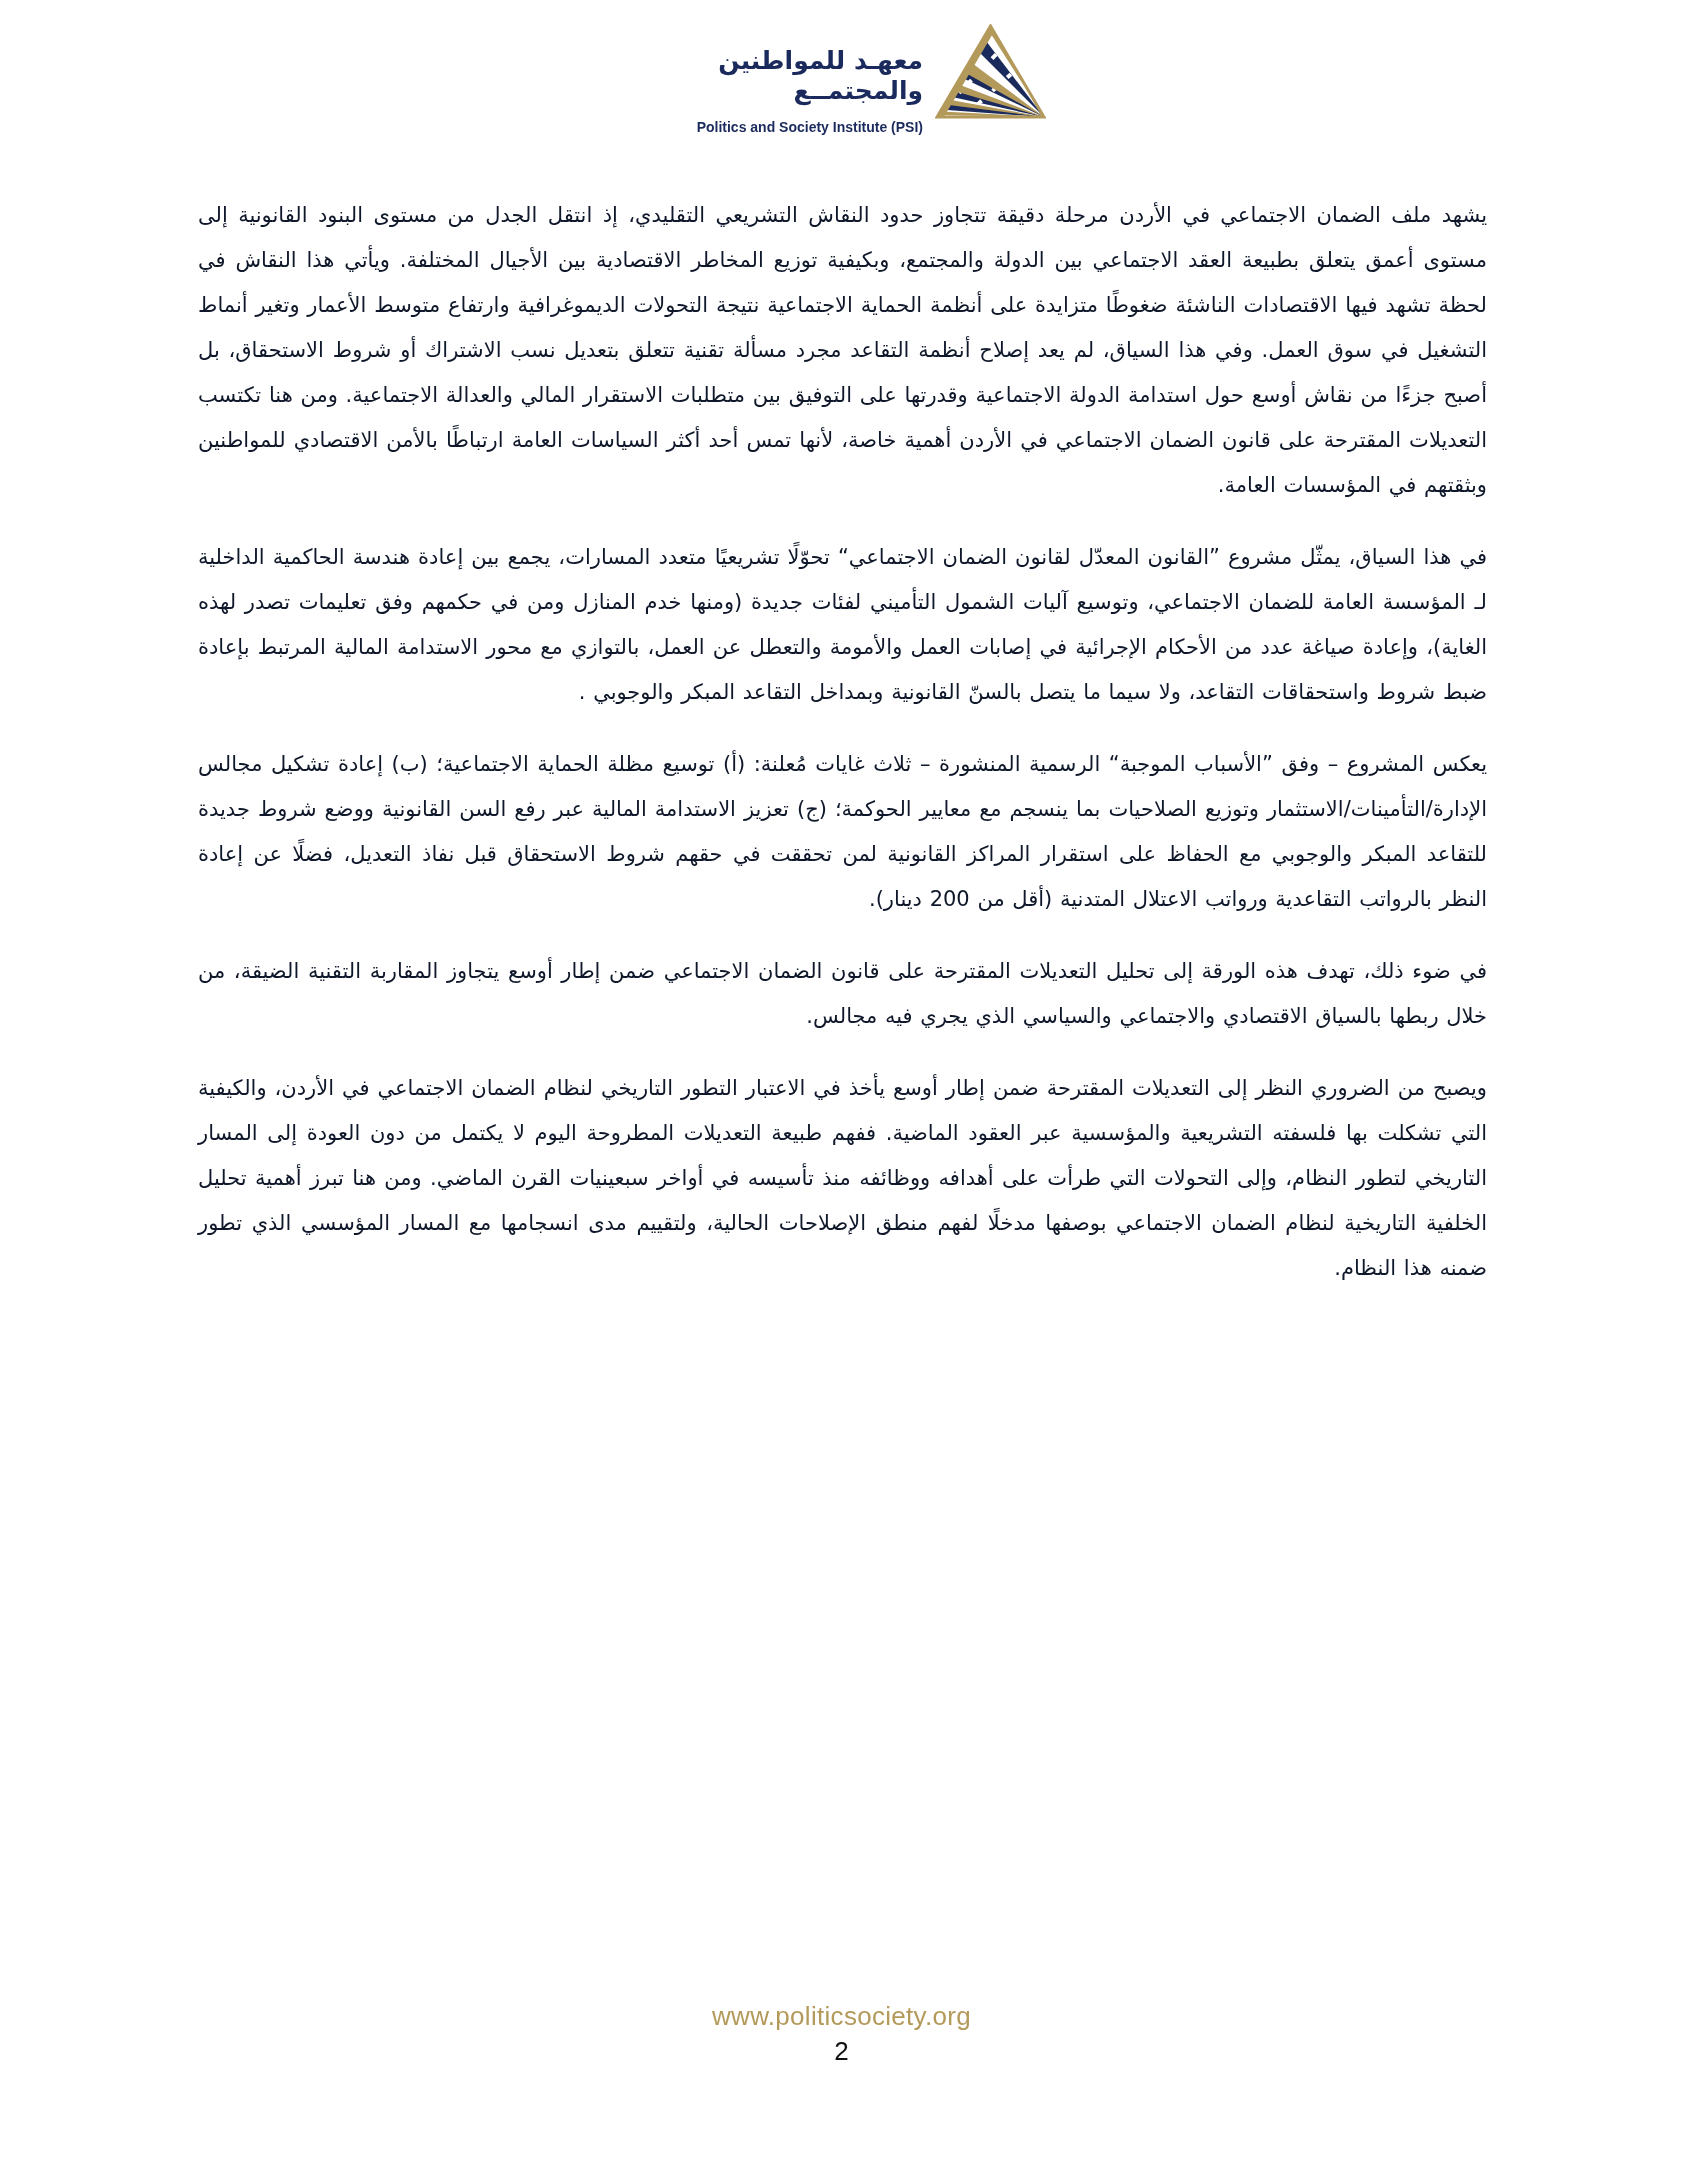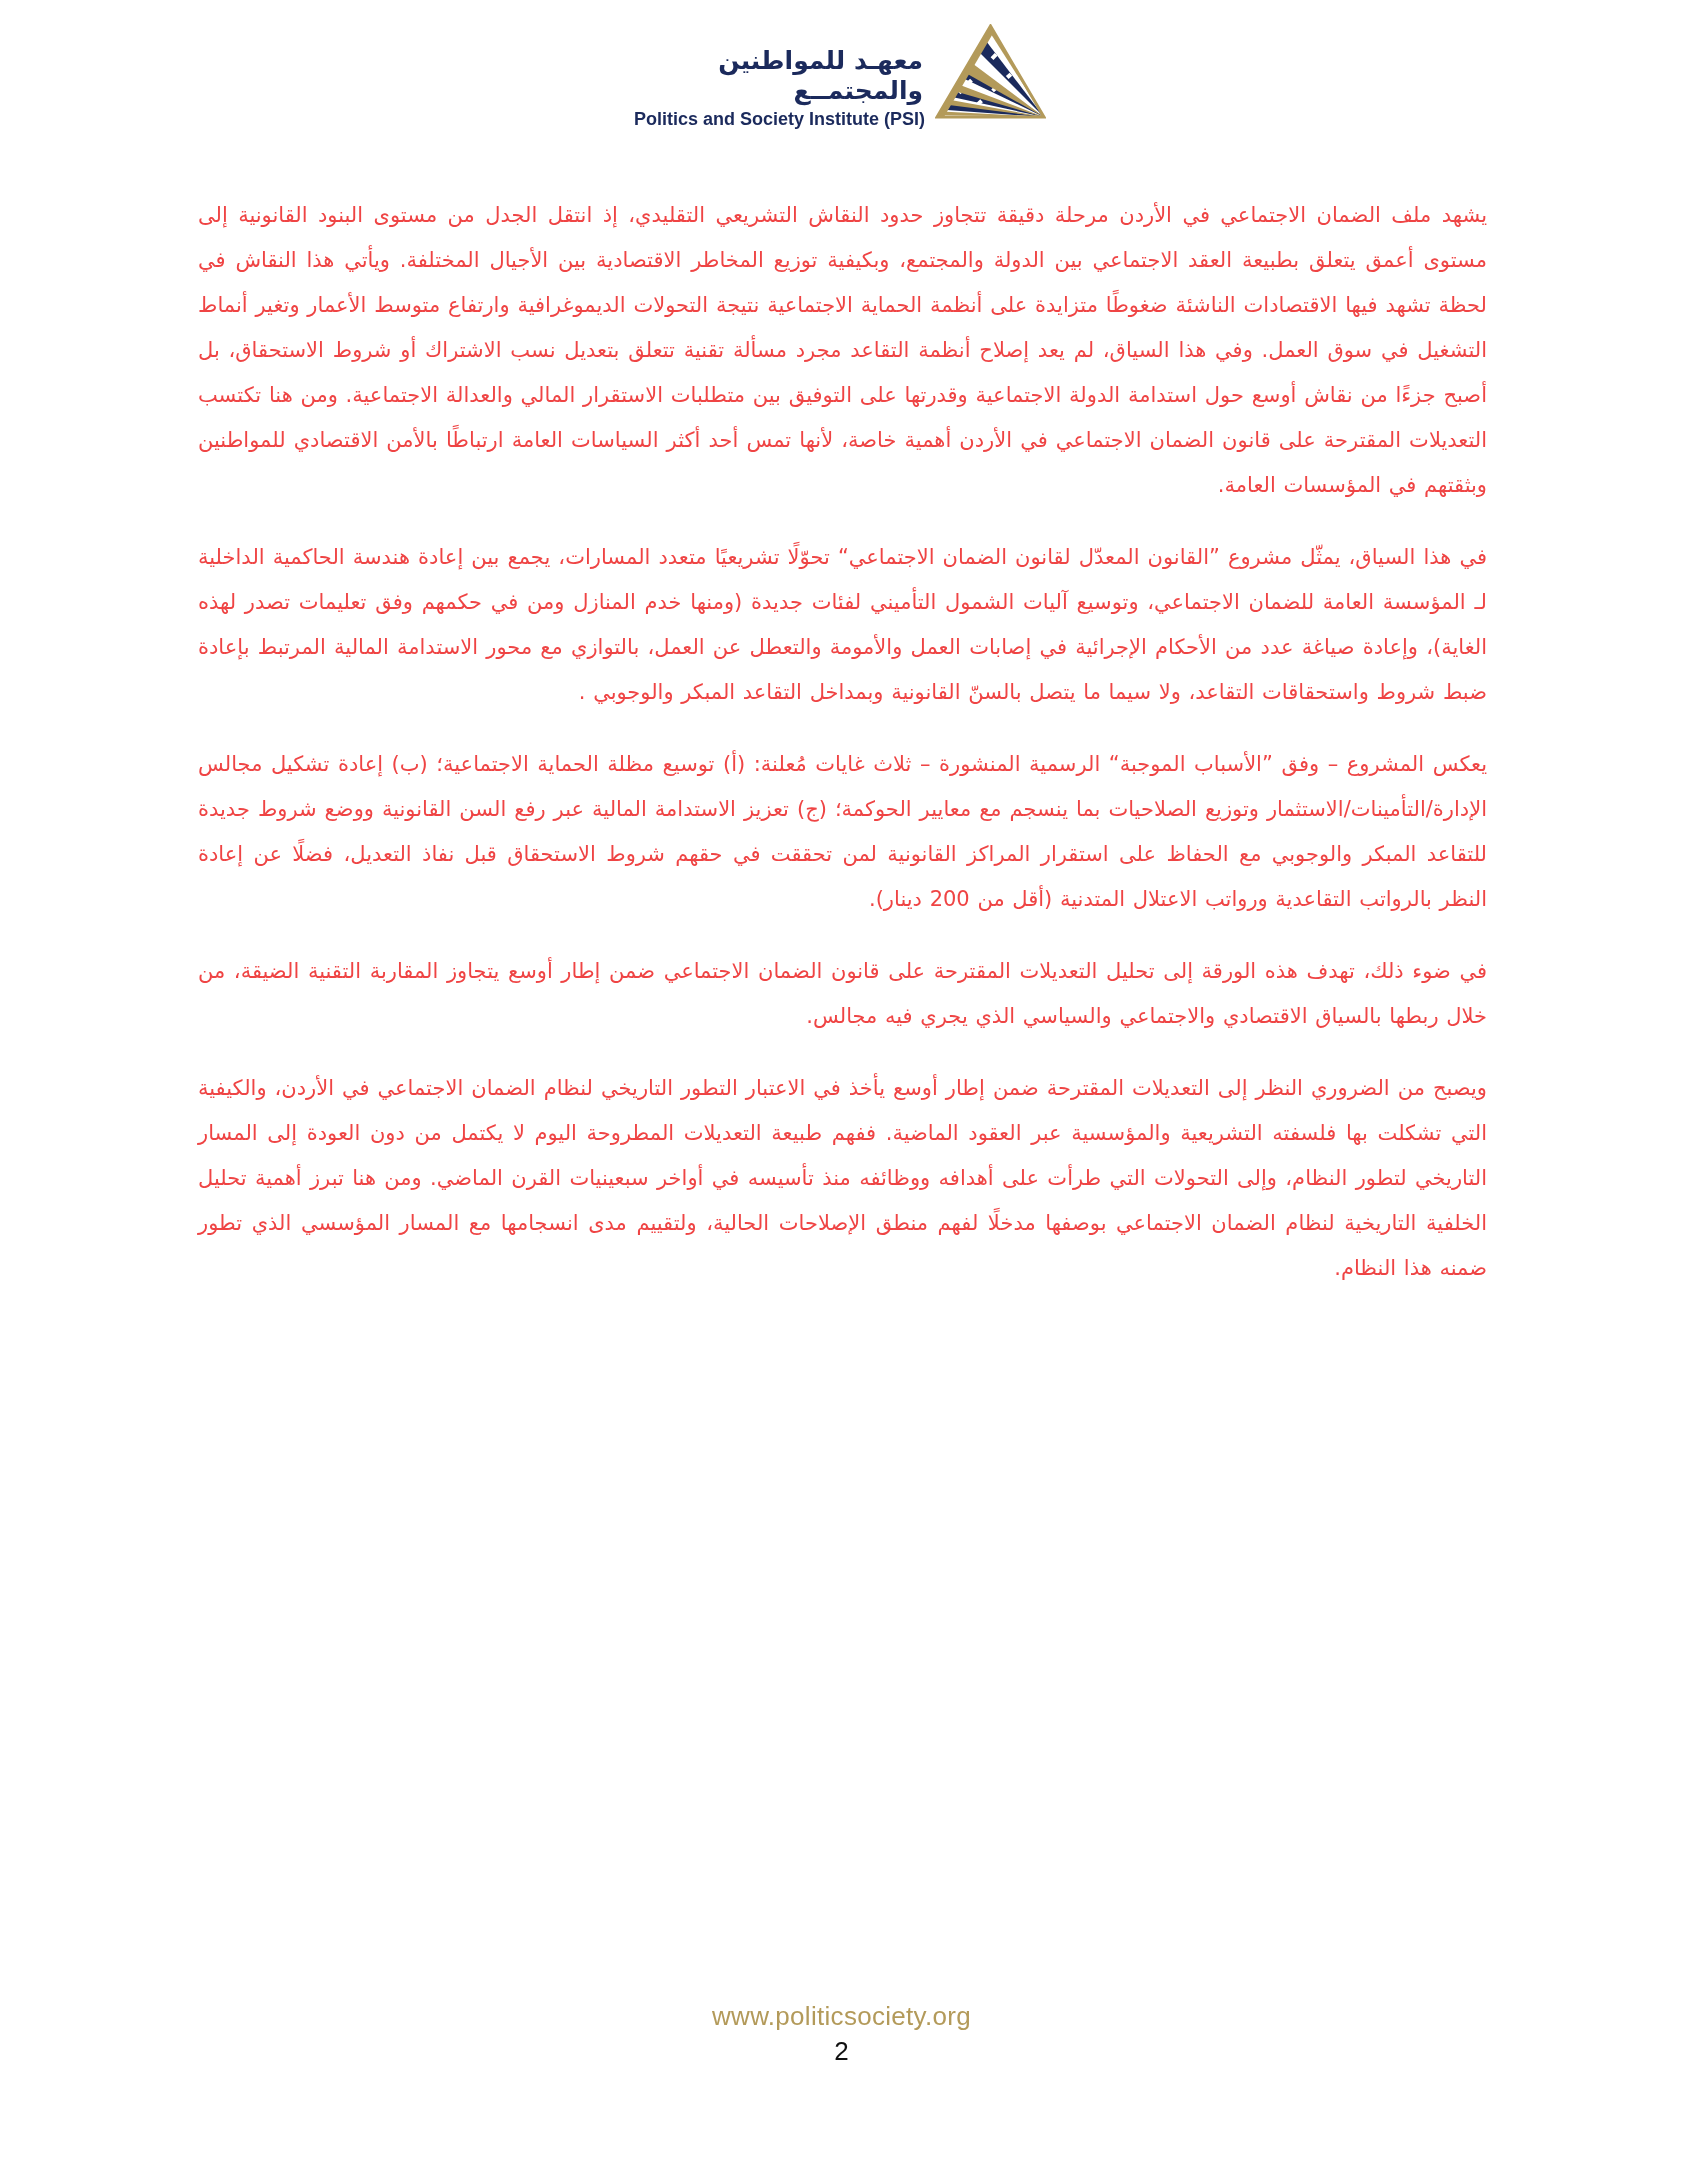--- a/index.html
+++ b/index.html
@@ -40,10 +40,10 @@
     }
     .logo-en {
       font-family: "Liberation Sans", sans-serif;
-      font-size: 18px;
+      font-size: 14px;
       font-weight: bold;
       line-height: 22px;
-      margin-top: 2px;
+      margin-top: 10px;
       white-space: nowrap;
     }
     .logo-mark {

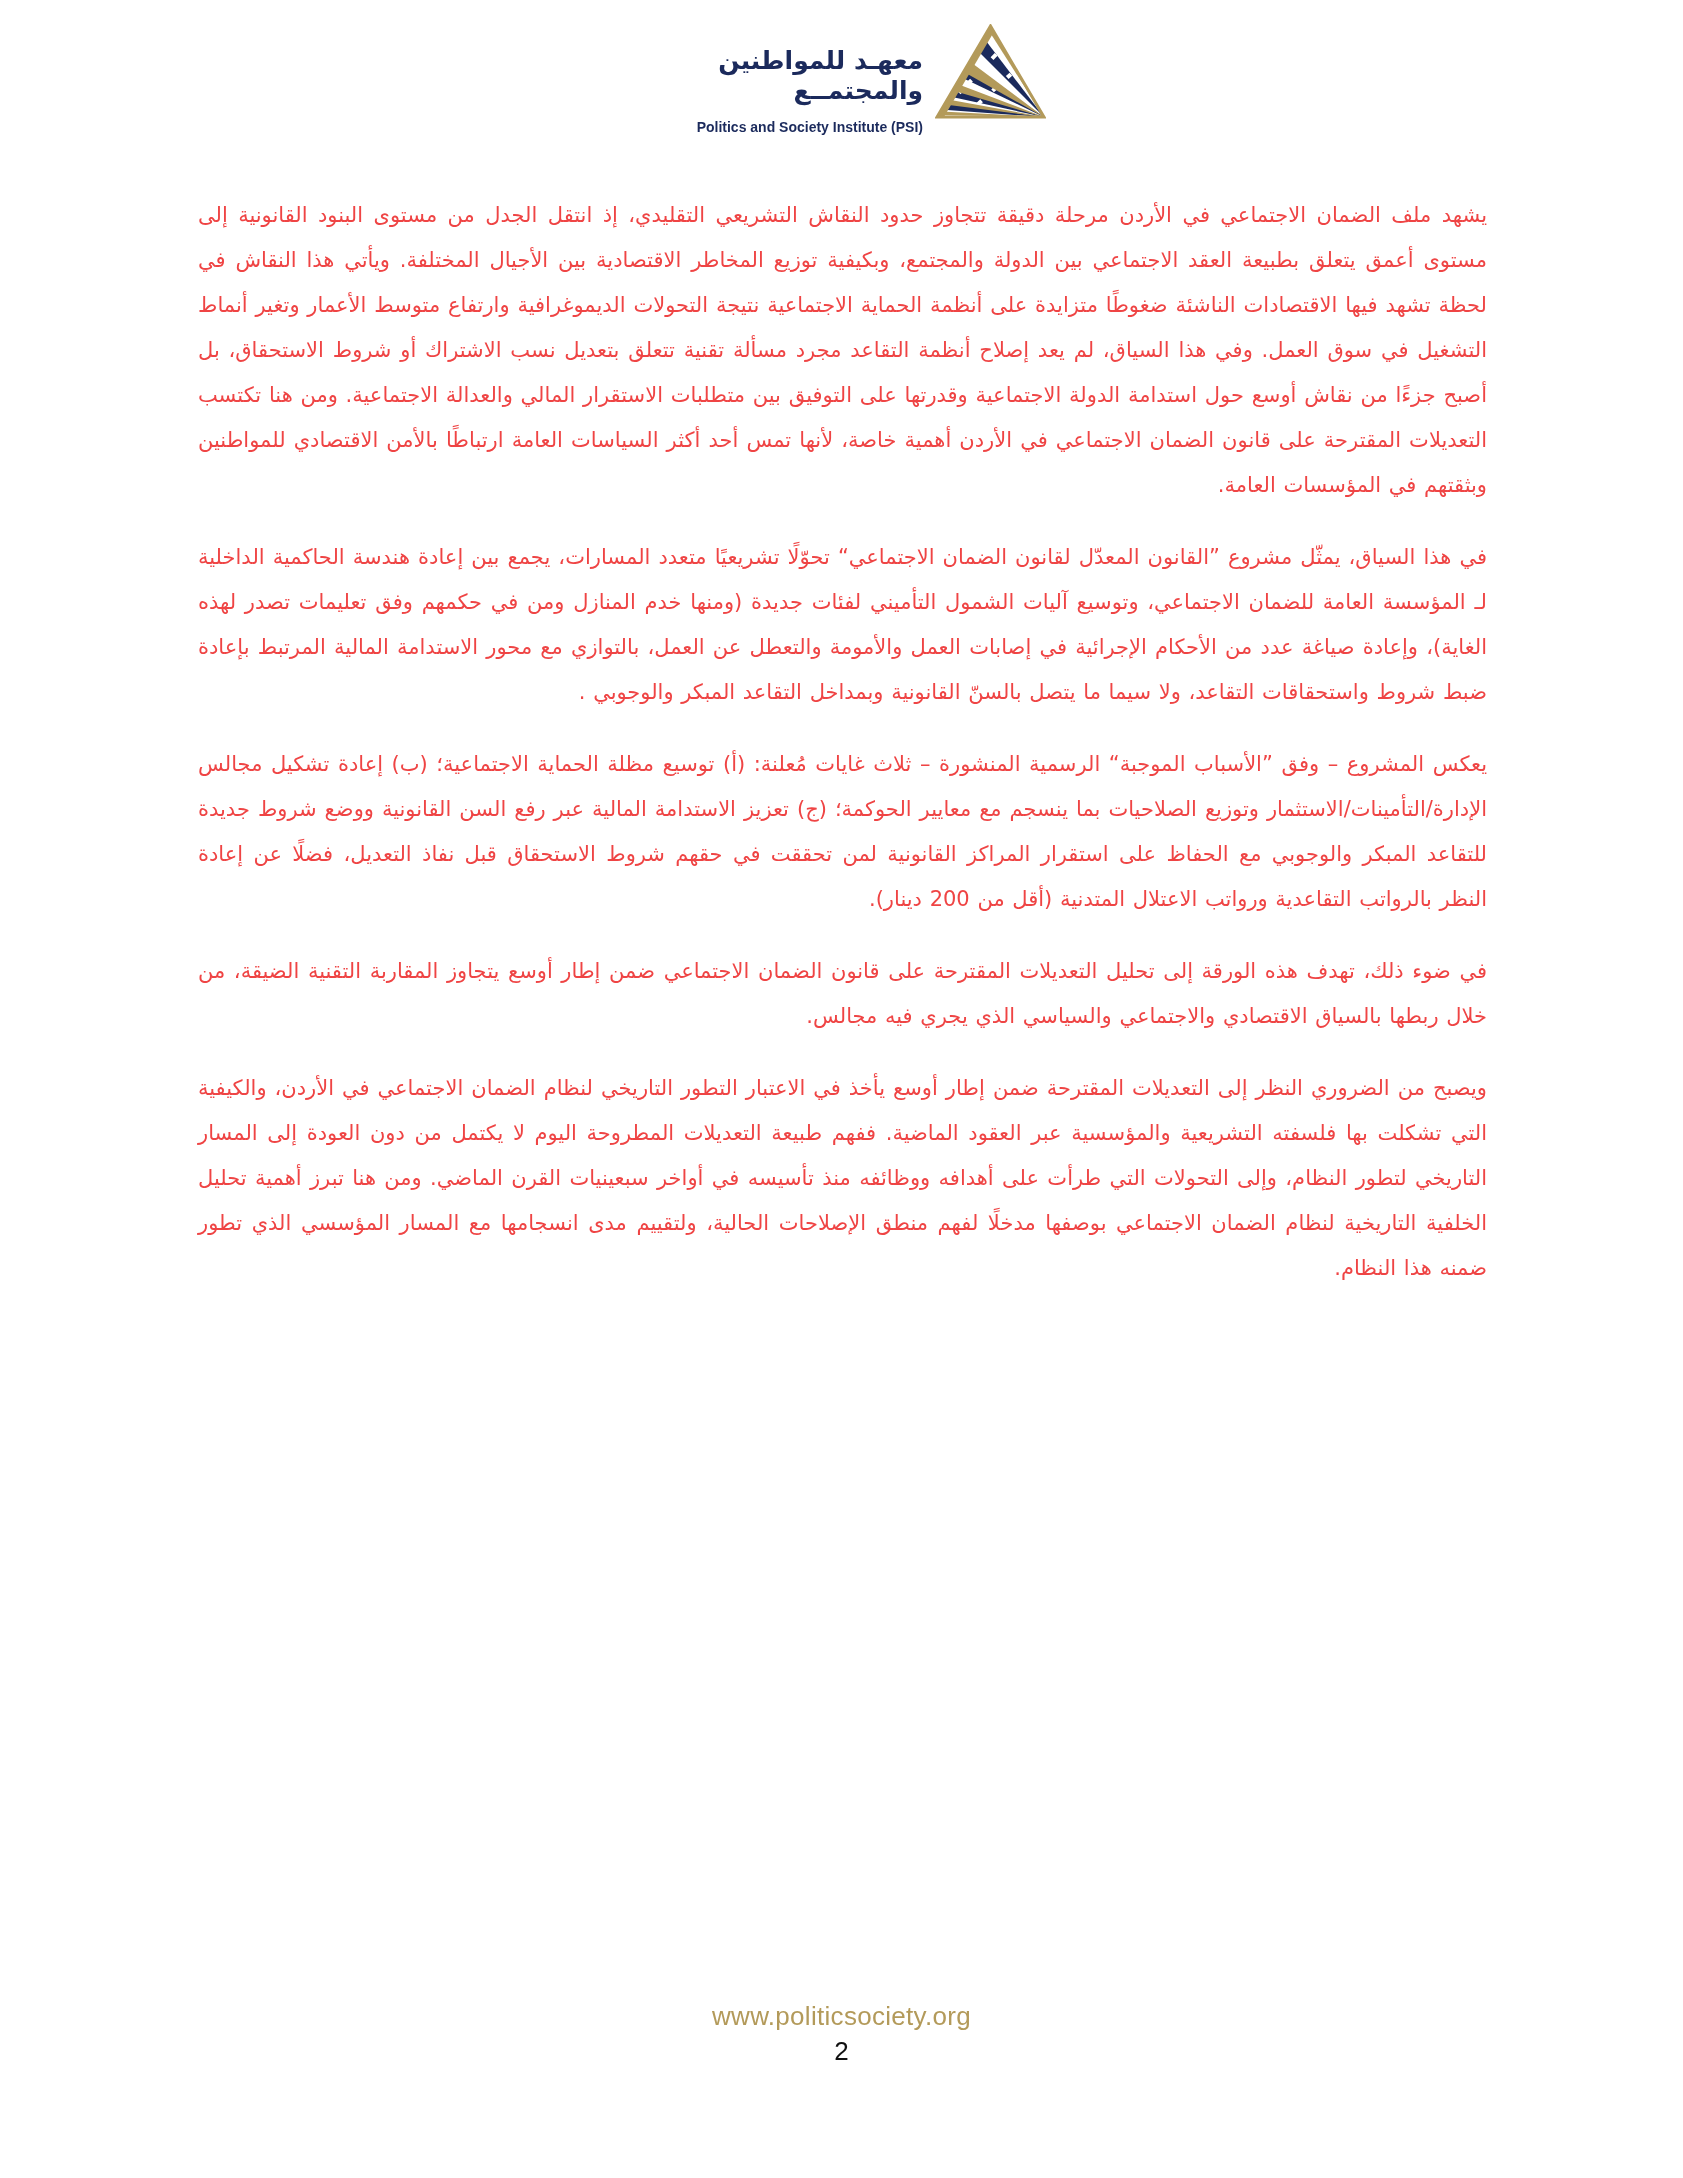--- a/index.html
+++ b/index.html
@@ -67,7 +67,7 @@
       font-size: 21px;
       line-height: 45px;
       margin: 0 0 27px 0;
-      color: #ef4444;
+      color: #0f172a;
       word-spacing: 1px;
     }
     .footer {

